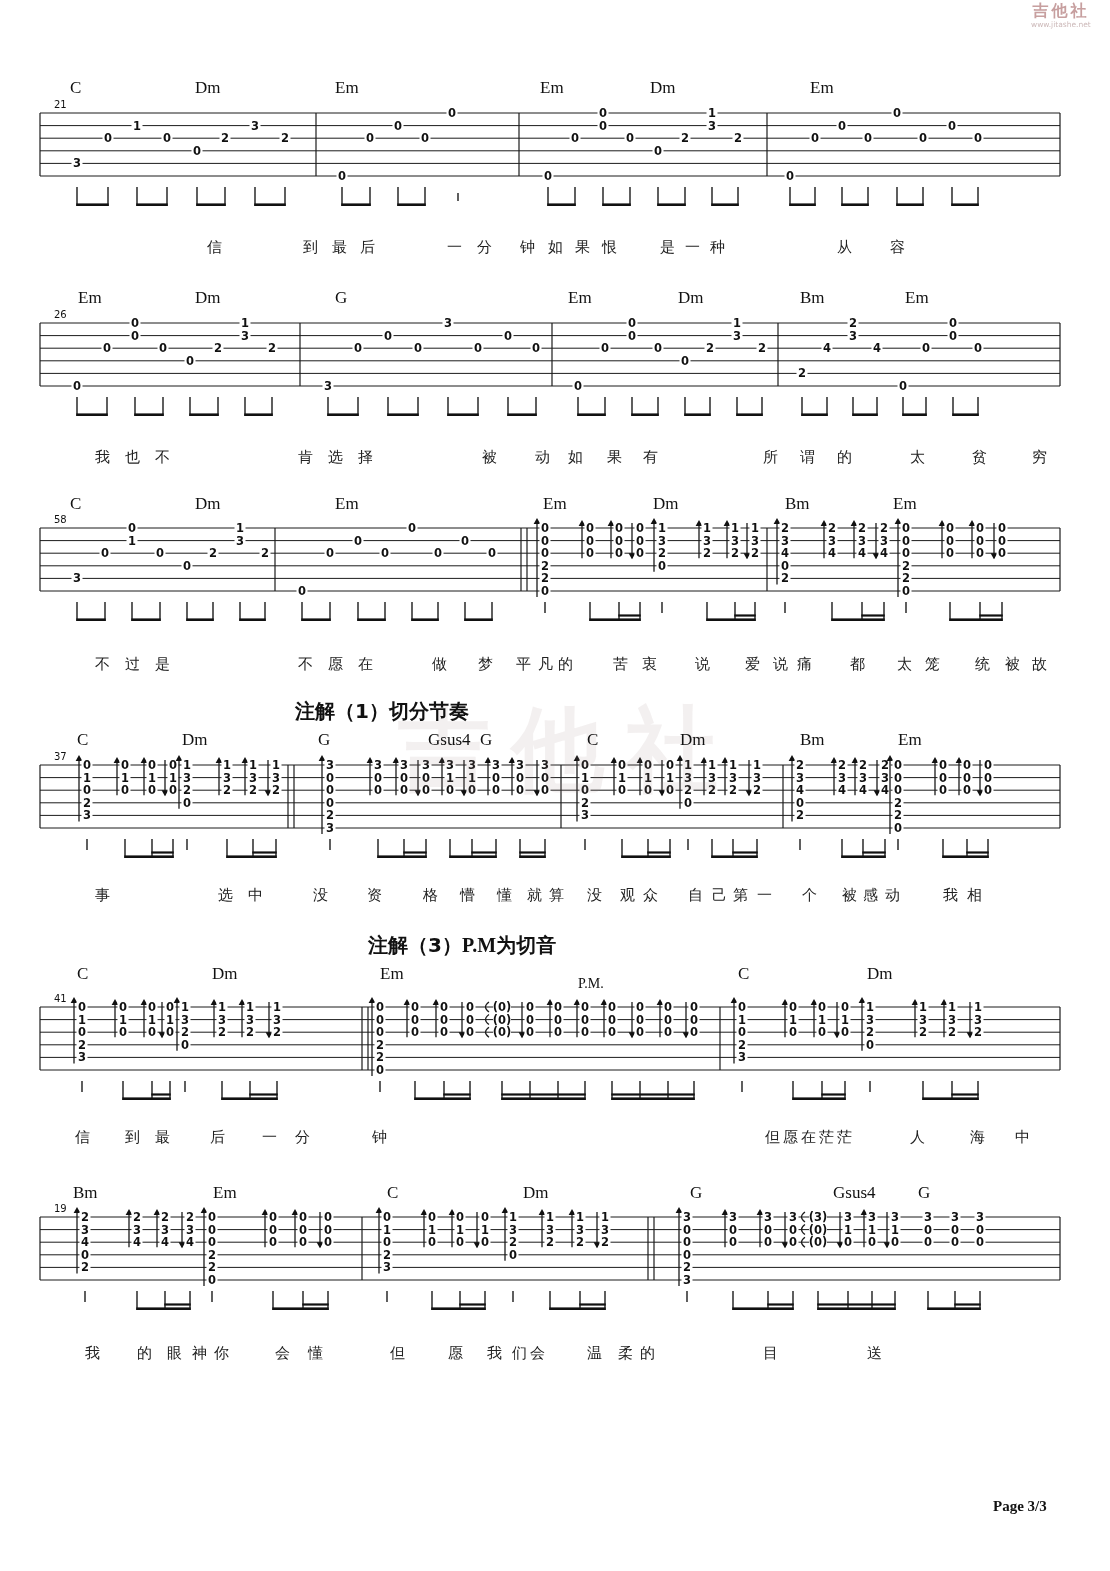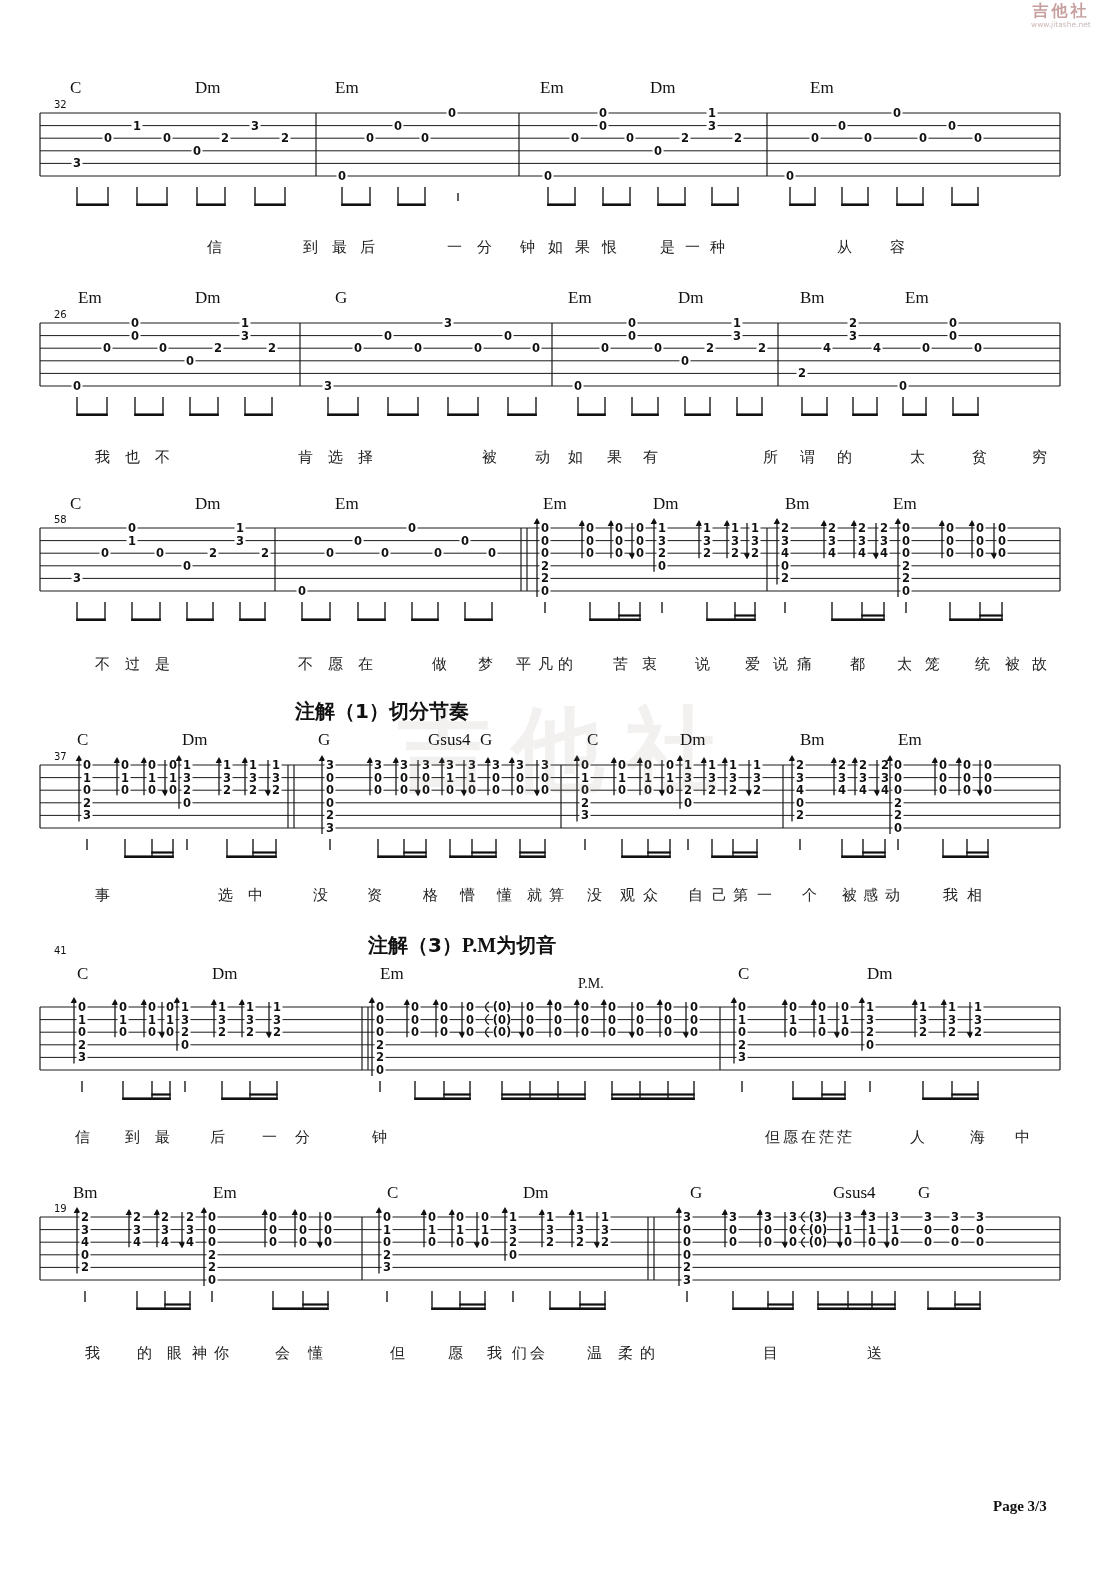--- a/index.html
+++ b/index.html
@@ -1475,7 +1475,7 @@
   <div class="abs pm" style="left:578px;top:976px;">P.M.</div>
 
   <div id="pagelabel">Page 3/3</div>
-<div class="abs mnum" style="left: 54px; top: 99px;">32</div>
+<div class="abs mnum" style="left: 54px; top: 99px;">21</div>
     <div class="abs chord" style="left: 70px; top: 78px;">C</div>
     <div class="abs chord" style="left: 195px; top: 78px;">Dm</div>
     <div class="abs chord" style="left: 335px; top: 78px;">Em</div>

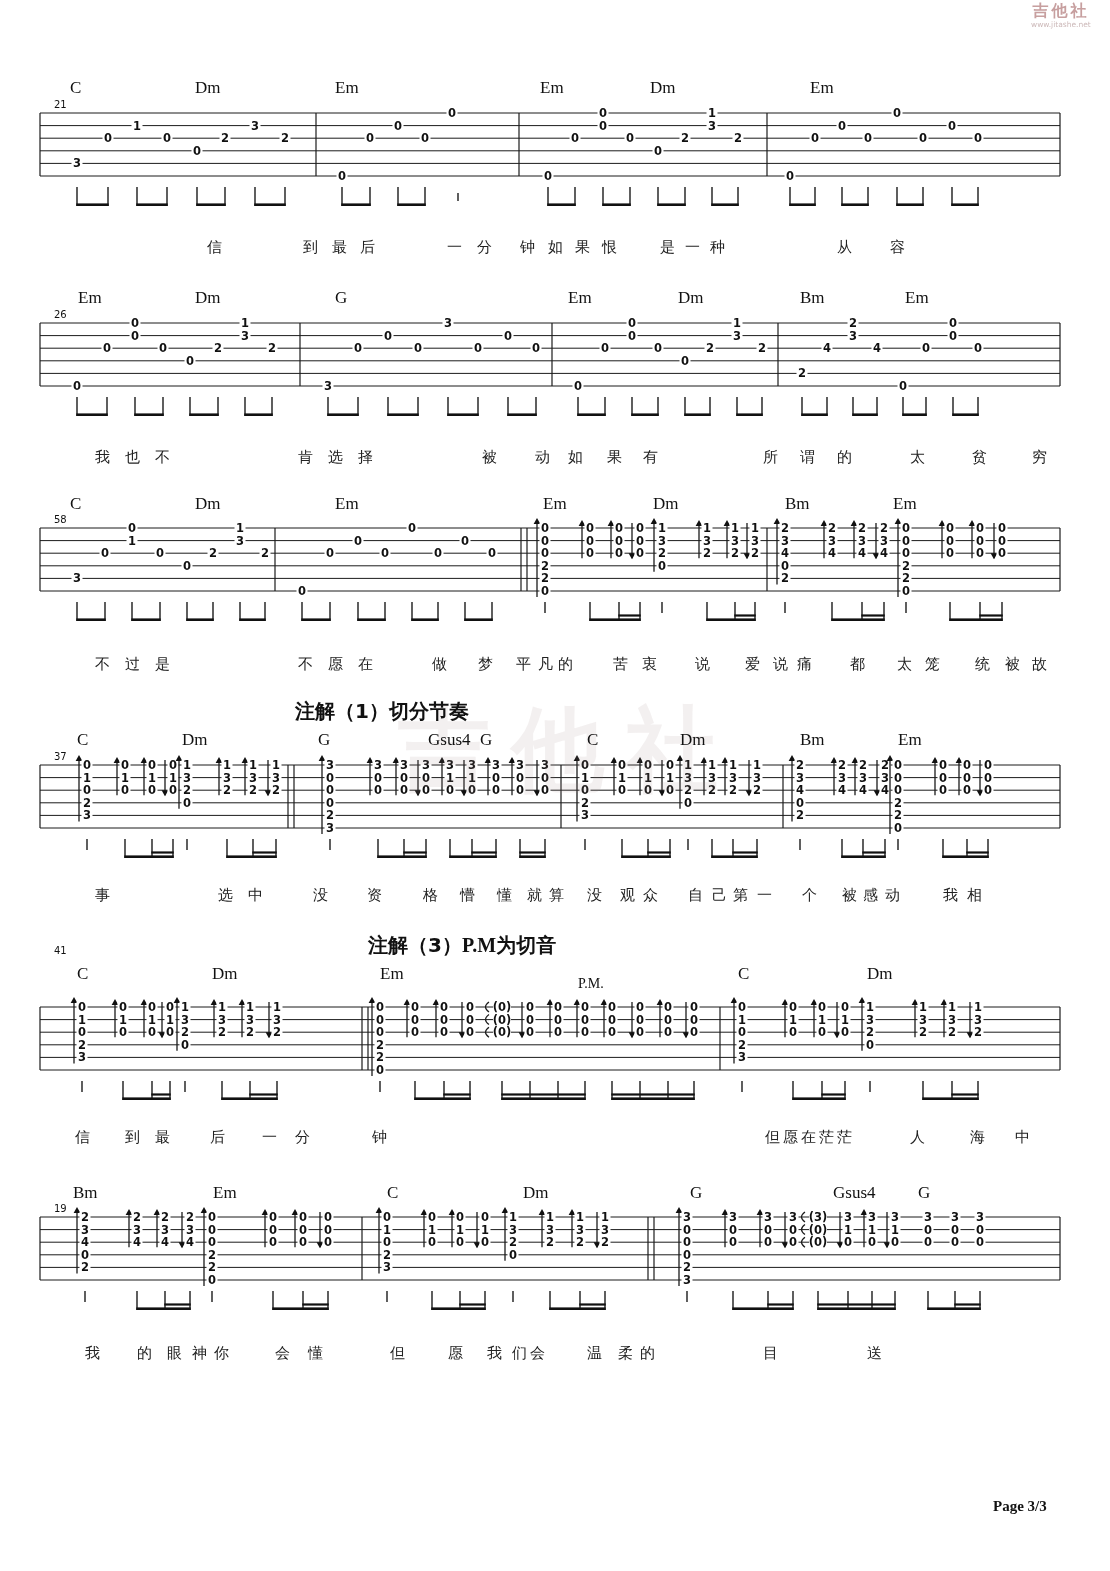--- a/index.html
+++ b/index.html
@@ -1586,7 +1586,7 @@
     <div class="abs lyr" style="left: 885px; top: 886px;">动</div>
     <div class="abs lyr" style="left: 943px; top: 886px;">我</div>
     <div class="abs lyr" style="left: 967px; top: 886px;">相</div>
-    <div class="abs mnum" style="left: 54px; top: 945px; text-align: center;">41</div>
+    <div class="abs mnum" style="left: 54px; top: 993px; text-align: center;">41</div>
     <div class="abs chord" style="left: 77px; top: 964px;">C</div>
     <div class="abs chord" style="left: 212px; top: 964px;">Dm</div>
     <div class="abs chord" style="left: 380px; top: 964px;">Em</div>

